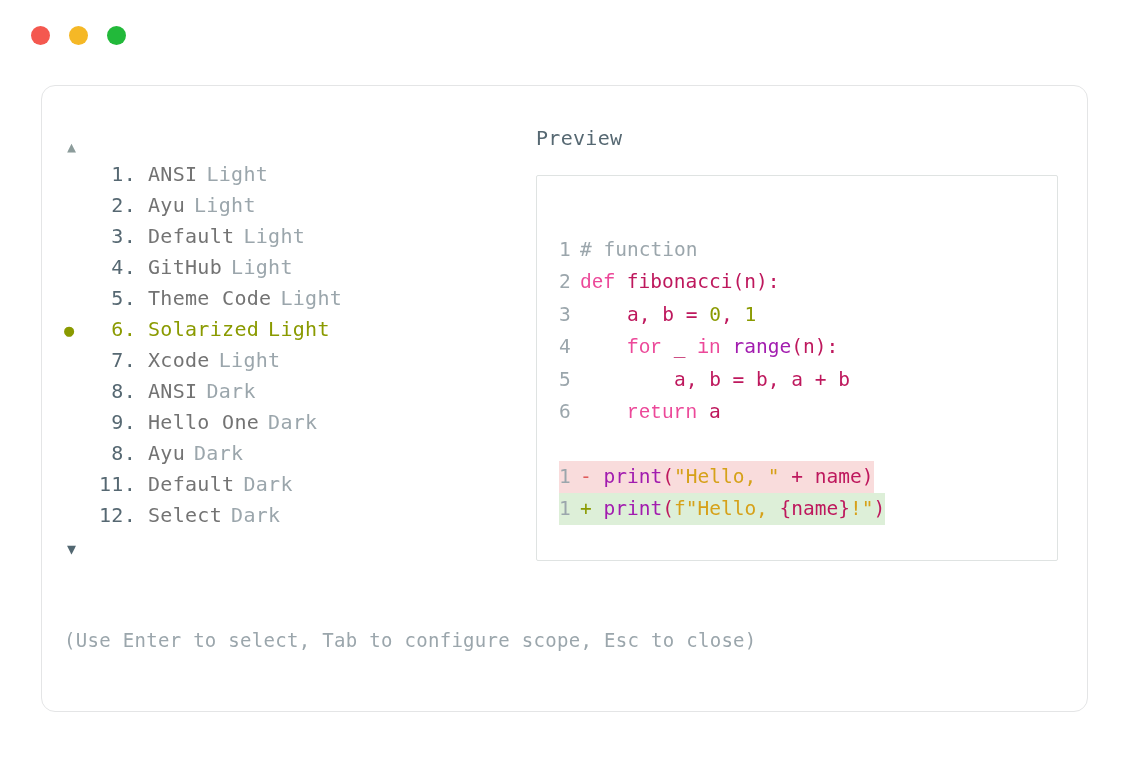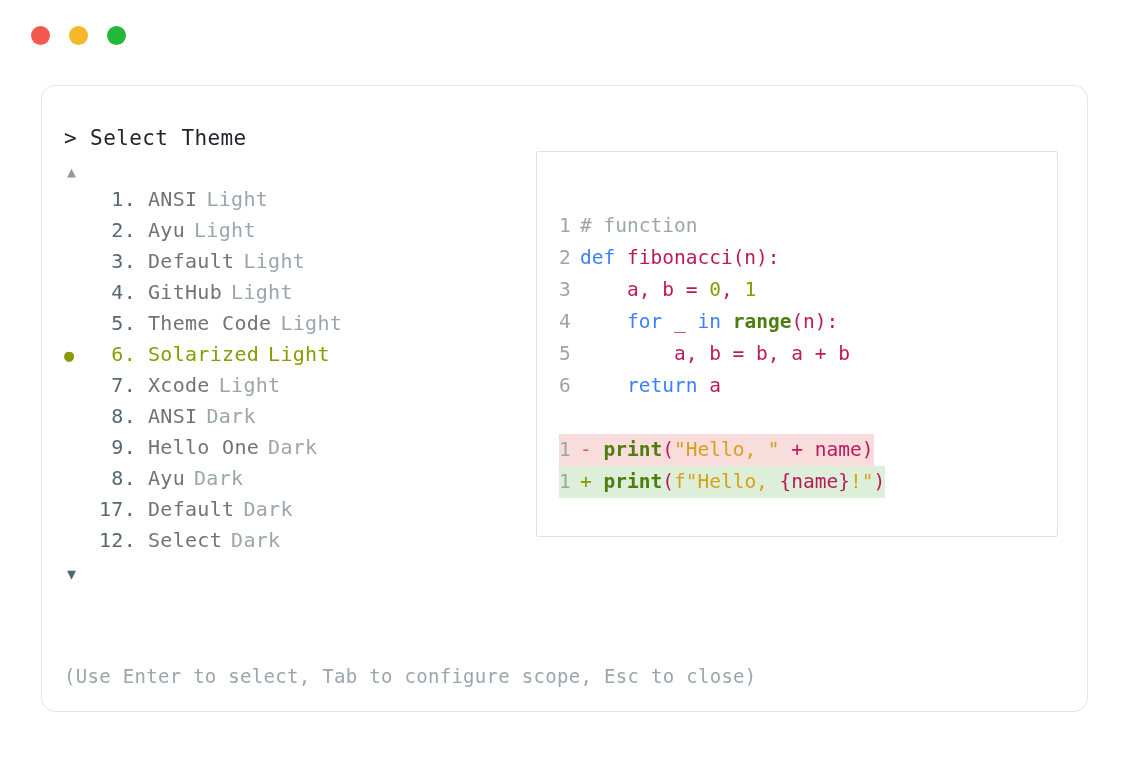--- a/index.html
+++ b/index.html
@@ -213,7 +213,6 @@
   <div class="card-inner">
 
     <div class="left-col">
-      <div class="prompt-header">&gt; Select Theme</div>
 
       <div class="scroll-arrow up">▲</div>
 

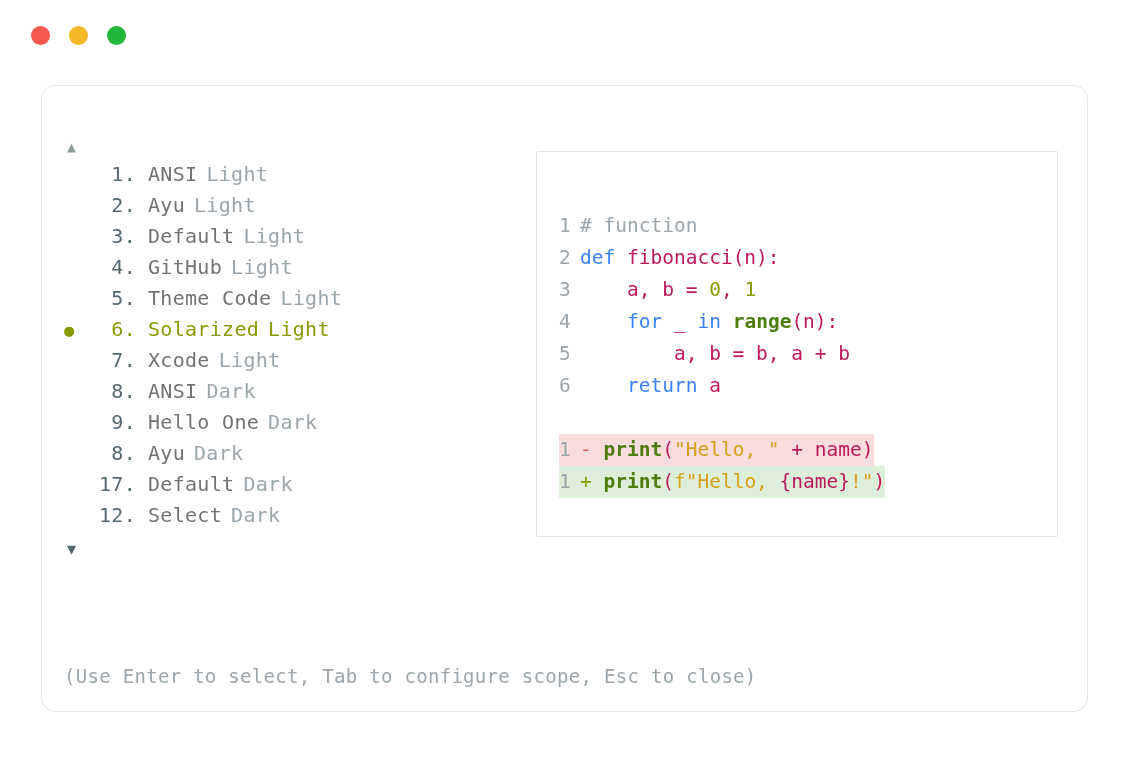--- a/index.html
+++ b/index.html
@@ -237,6 +237,7 @@
     <div class="hint">(Use Enter to select, Tab to configure scope, Esc to close)</div>
 
     <div class="right-col">
+      <div class="preview-label">Preview</div>
 
       <div class="preview-panel">
         <div class="code-block"><div class="code-line"><span class="ln">1</span><span class="tok-comment"># function</span></div><div class="code-line"><span class="ln">2</span><span class="tok-kw">def</span><span class="tok-plain"> fibonacci(n):</span></div><div class="code-line"><span class="ln">3</span><span class="tok-plain">    a, b = </span><span class="tok-num">0</span><span class="tok-plain">, </span><span class="tok-num">1</span></div><div class="code-line"><span class="ln">4</span><span class="tok-plain">    </span><span class="tok-kw">for</span><span class="tok-plain"> _ </span><span class="tok-kw">in</span><span class="tok-plain"> </span><span class="tok-fn">range</span><span class="tok-plain">(n):</span></div><div class="code-line"><span class="ln">5</span><span class="tok-plain">        a, b = b, a + b</span></div><div class="code-line"><span class="ln">6</span><span class="tok-plain">    </span><span class="tok-kw">return</span><span class="tok-plain"> a</span></div></div>

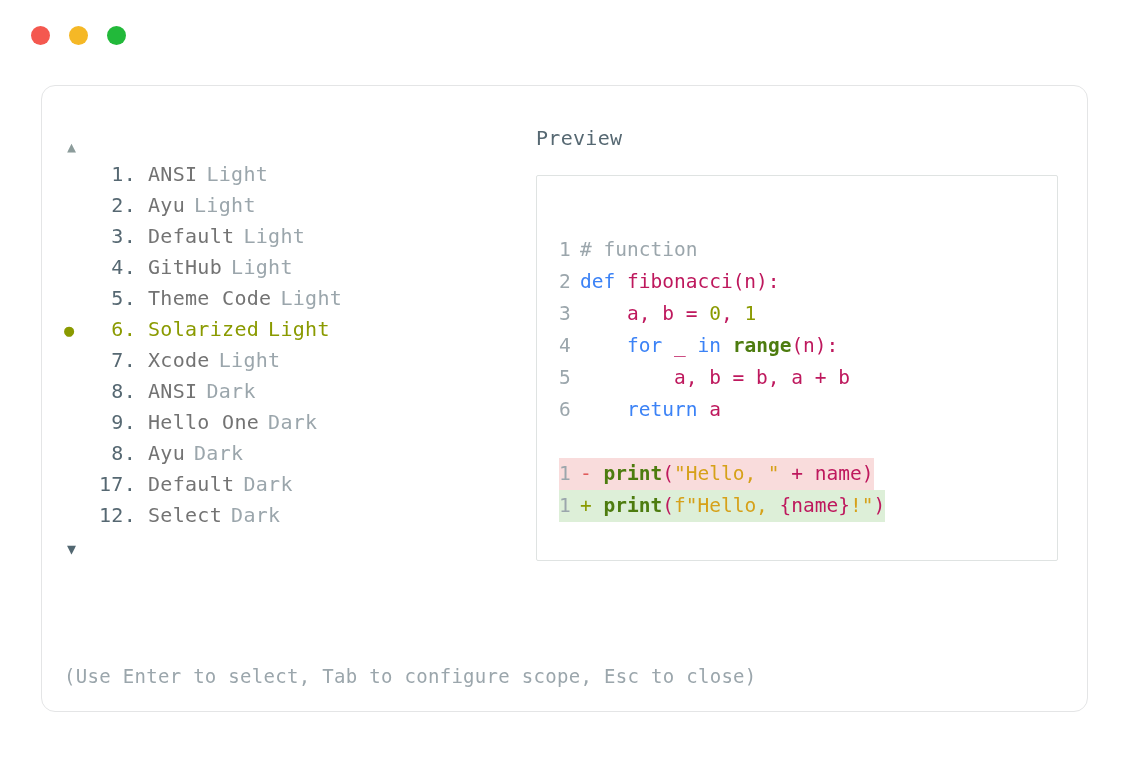--- a/index.html
+++ b/index.html
@@ -179,7 +179,7 @@
   }
 
   .tok-comment { color: #9ba6ac; }
-  .tok-kw      { color: #3b82f6; }
+  .tok-kw      { color: #ec4899; font-family: Liberation Mono, monospace; }
   .tok-fn      { color: #4d7c0f; font-weight: bold; }
   .tok-num     { color: #8a9a00; }
   .tok-plain   { color: #be185d; }

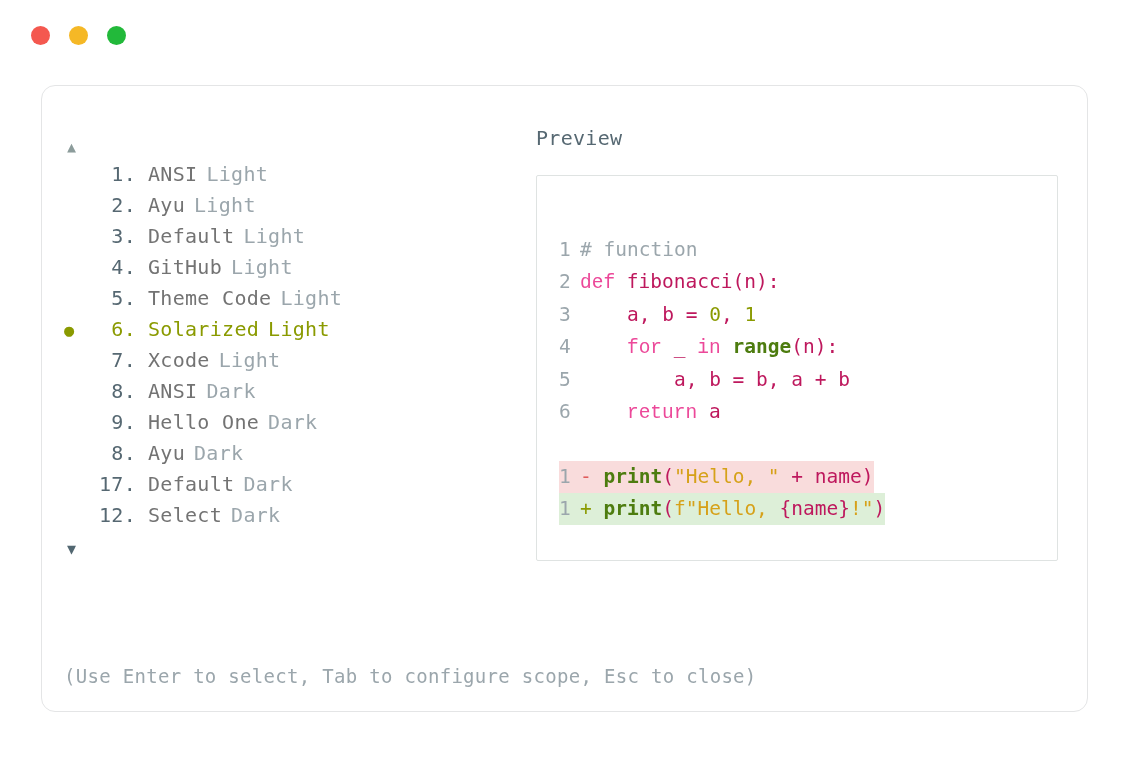--- a/index.html
+++ b/index.html
@@ -180,7 +180,7 @@
 
   .tok-comment { color: #9ba6ac; }
   .tok-kw      { color: #ec4899; font-family: Liberation Mono, monospace; }
-  .tok-fn      { color: #4d7c0f; font-weight: bold; }
+  .tok-fn      { color: #a21caf; }
   .tok-num     { color: #8a9a00; }
   .tok-plain   { color: #be185d; }
   .tok-str     { color: #d6a119; }

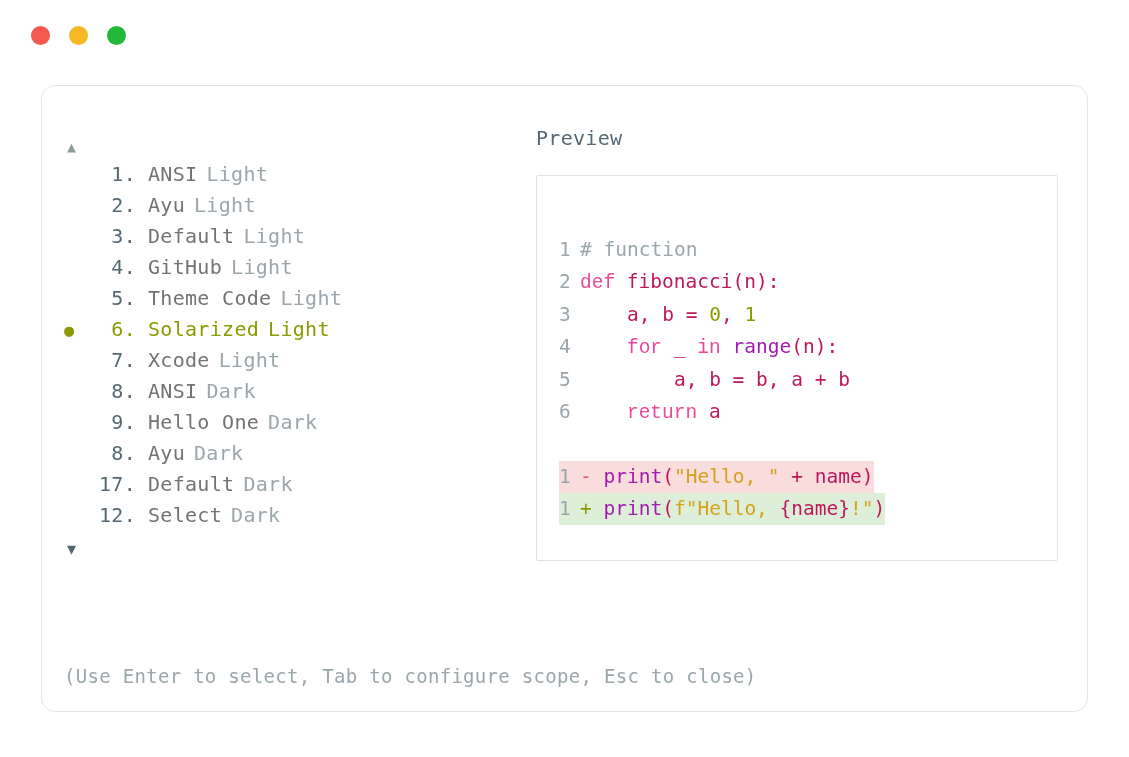--- a/index.html
+++ b/index.html
@@ -227,7 +227,7 @@
           <li class="theme-item"><span class="bullet-cell"></span><span class="idx">8.</span><span class="tname">ANSI</span><span class="tvariant">Dark</span></li>
           <li class="theme-item"><span class="bullet-cell"></span><span class="idx">9.</span><span class="tname">Hello One</span><span class="tvariant">Dark</span></li>
           <li class="theme-item"><span class="bullet-cell"></span><span class="idx">8.</span><span class="tname">Ayu</span><span class="tvariant">Dark</span></li>
-          <li class="theme-item"><span class="bullet-cell"></span><span class="idx">17.</span><span class="tname">Default</span><span class="tvariant">Dark</span></li>
+          <li class="theme-item"><span class="bullet-cell"></span><span class="idx">11.</span><span class="tname">Default</span><span class="tvariant">Dark</span></li>
           <li class="theme-item"><span class="bullet-cell"></span><span class="idx">12.</span><span class="tname">Select</span><span class="tvariant">Dark</span></li>
         </ul>
 

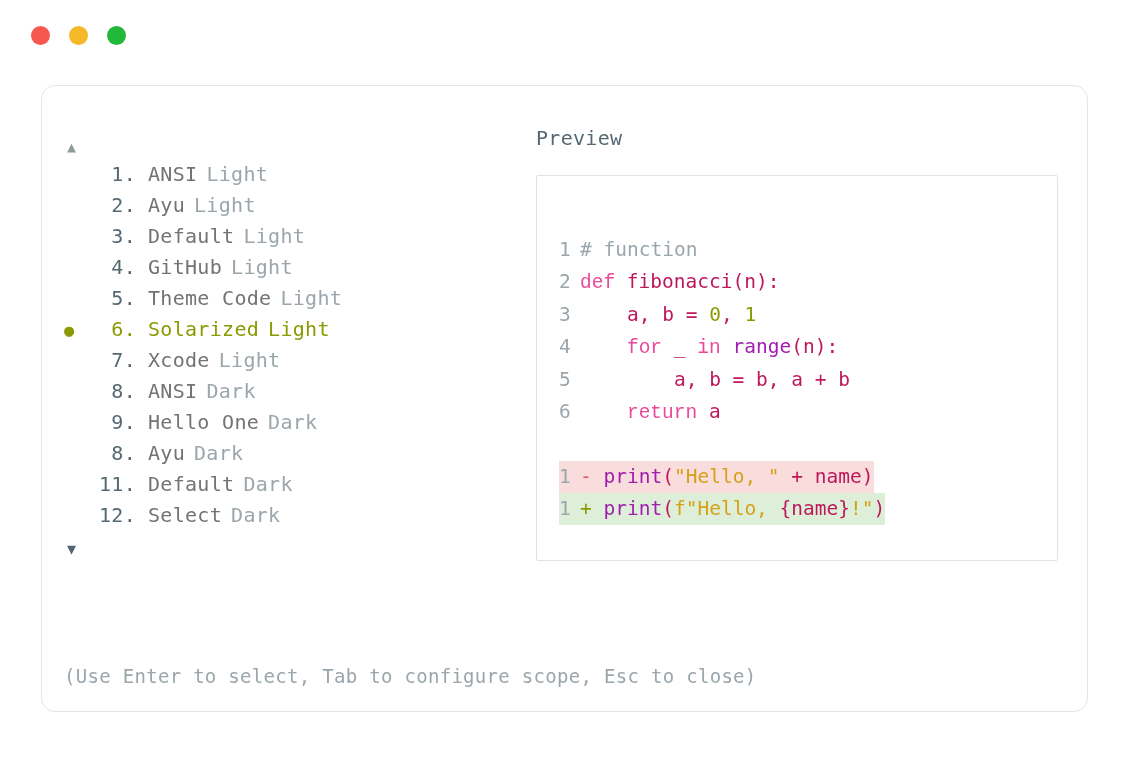--- a/index.html
+++ b/index.html
@@ -137,7 +137,6 @@
     color: #9ba6ac;
     letter-spacing: 0.3px;
     white-space: pre;
-    margin-top: 36px;
   }
 
   

